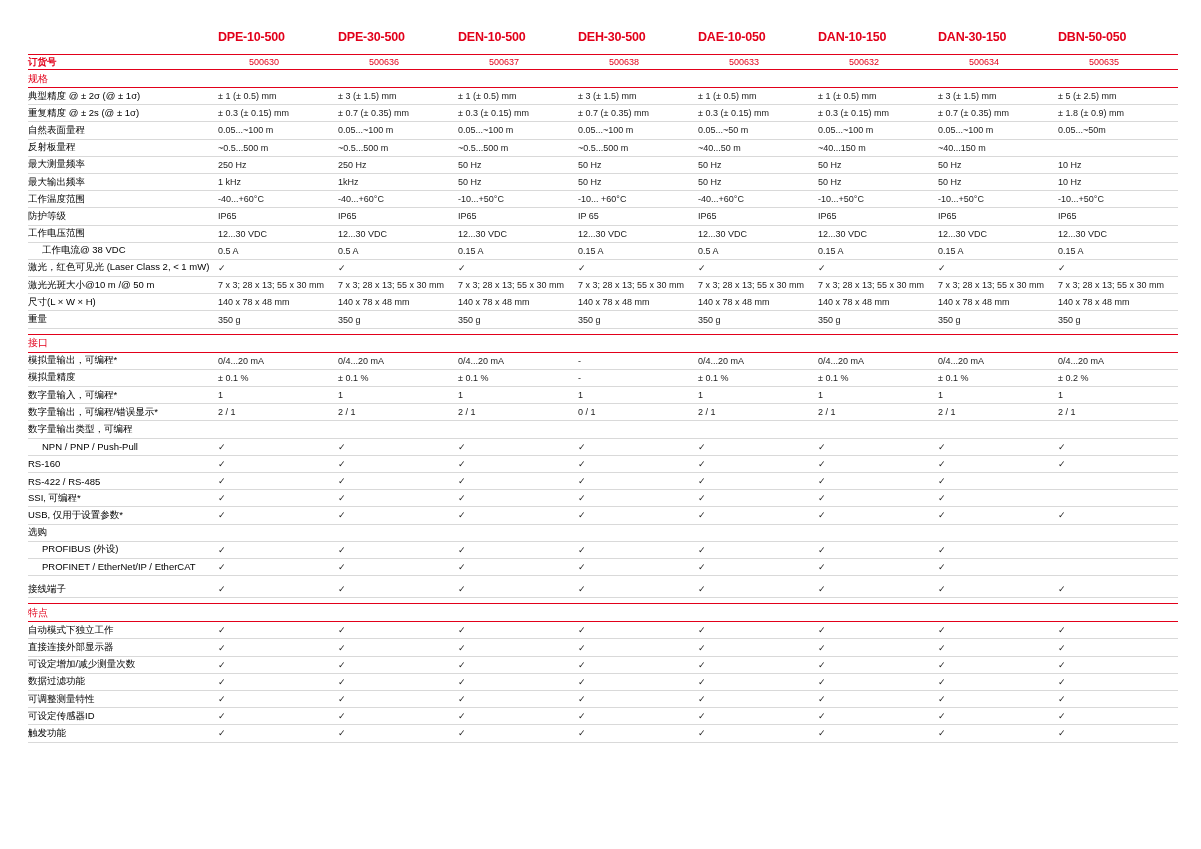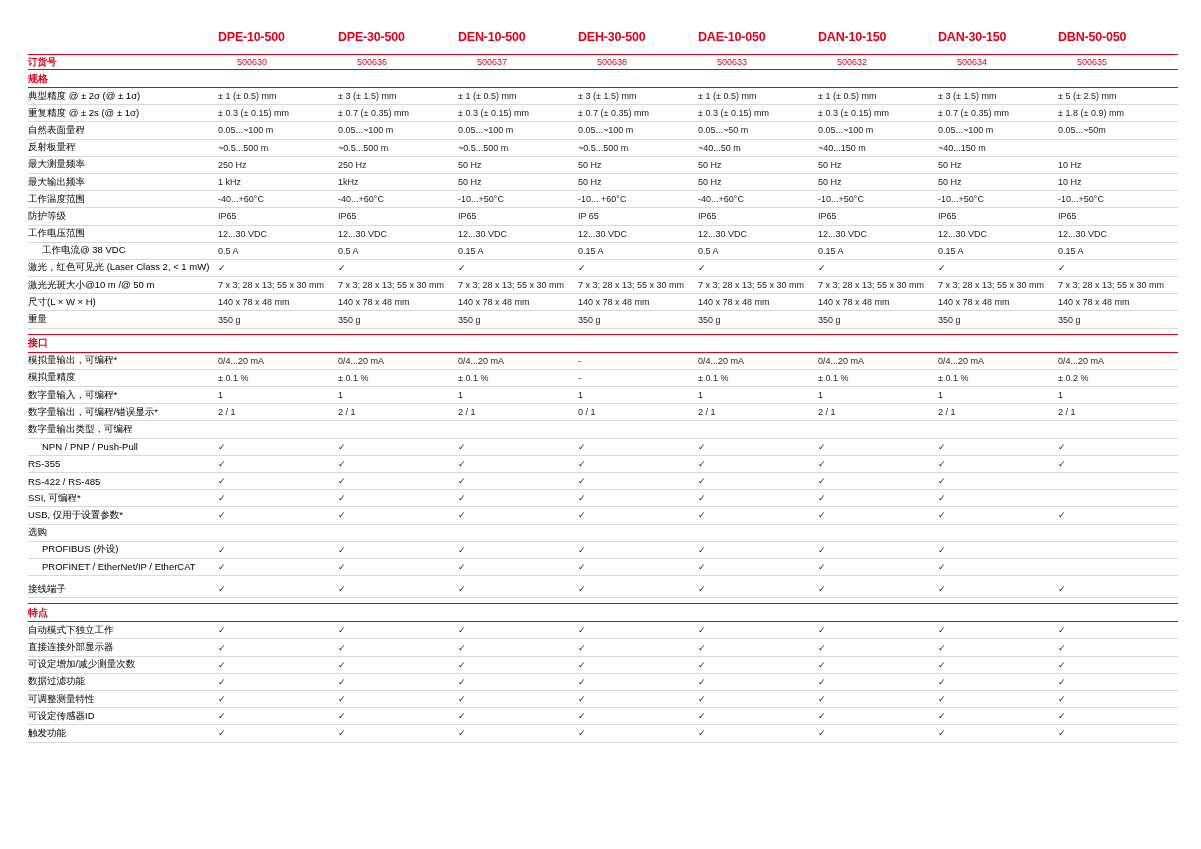--- a/index.html
+++ b/index.html
@@ -26,7 +26,7 @@
     white-space:nowrap;letter-spacing:-0.2px;
   }
   
-  .order-row{height:14px;border-bottom:1px solid var(--red);}
+  .order-row{height:14px;border-bottom:1px solid var(--red);gap:12px;}
   .order-label{font-size:9.5px;font-weight:bold;color:var(--red);}
   .order-cell{font-size:9px;color:var(--red);margin-left:19px;}
   

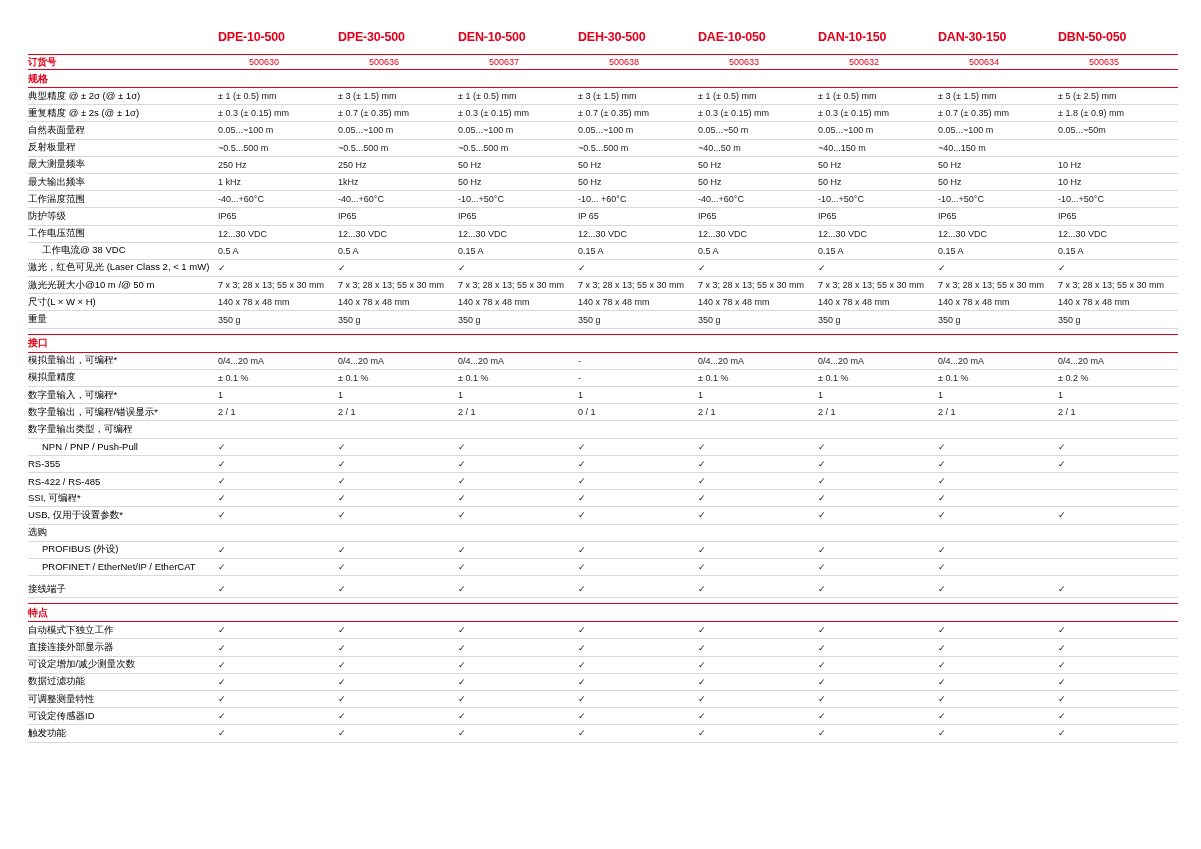--- a/index.html
+++ b/index.html
@@ -36,7 +36,7 @@
     height:17px;border-bottom:1px solid var(--red);
     display:flex;align-items:center;
   }
-  .section-title-row span{font-size:10px;font-weight:bold;color:var(--red);}
+  .section-title-row span{font-size:10px;font-weight:normal;color:var(--red);}
   
   .data-row{height:16.2px;border-bottom:1px solid var(--sep);}
   .row-label{

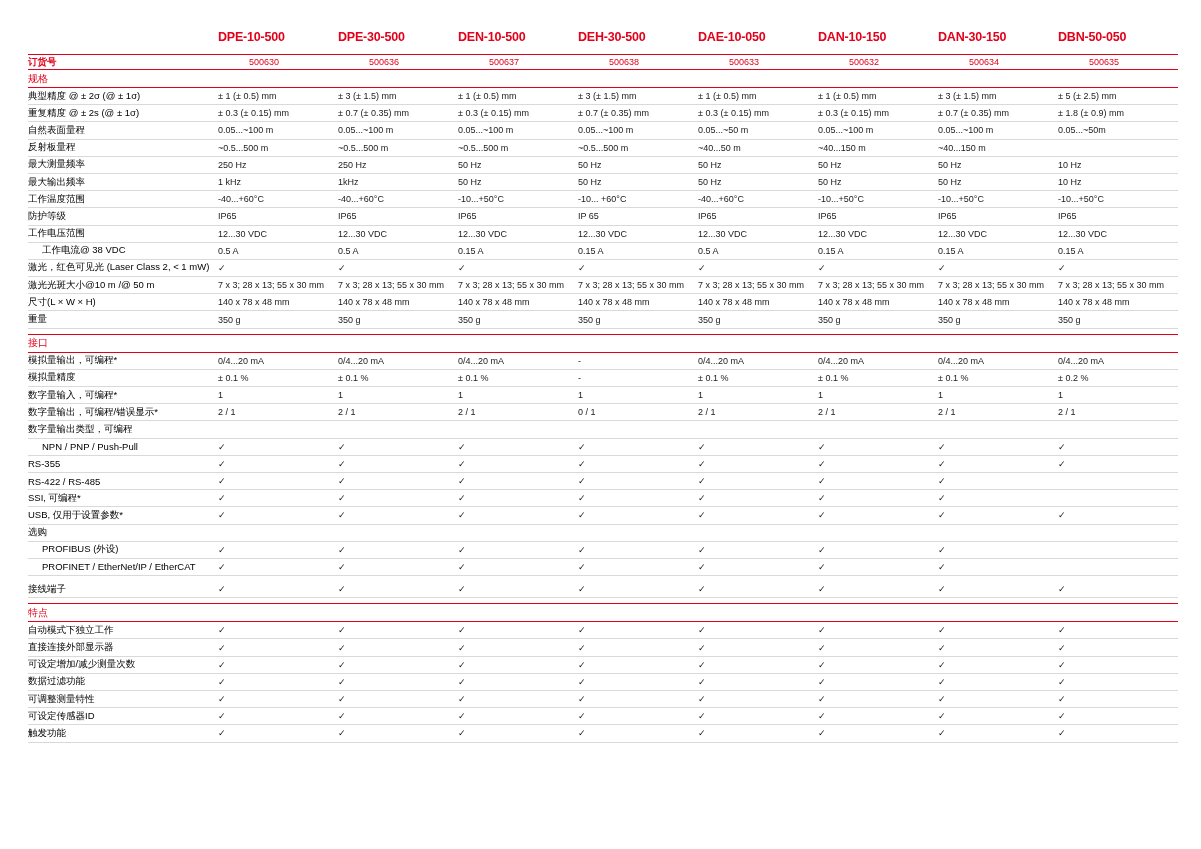--- a/index.html
+++ b/index.html
@@ -305,7 +305,7 @@
           <div class="spec-cell"><span class="check">✓</span></div>
         </div>
         <div class="grid-row data-row">
-          <div class="row-label">RS-355</div>
+          <div class="row-label">RS-160</div>
           <div class="spec-cell"><span class="check">✓</span></div>
           <div class="spec-cell"><span class="check">✓</span></div>
           <div class="spec-cell"><span class="check">✓</span></div>

